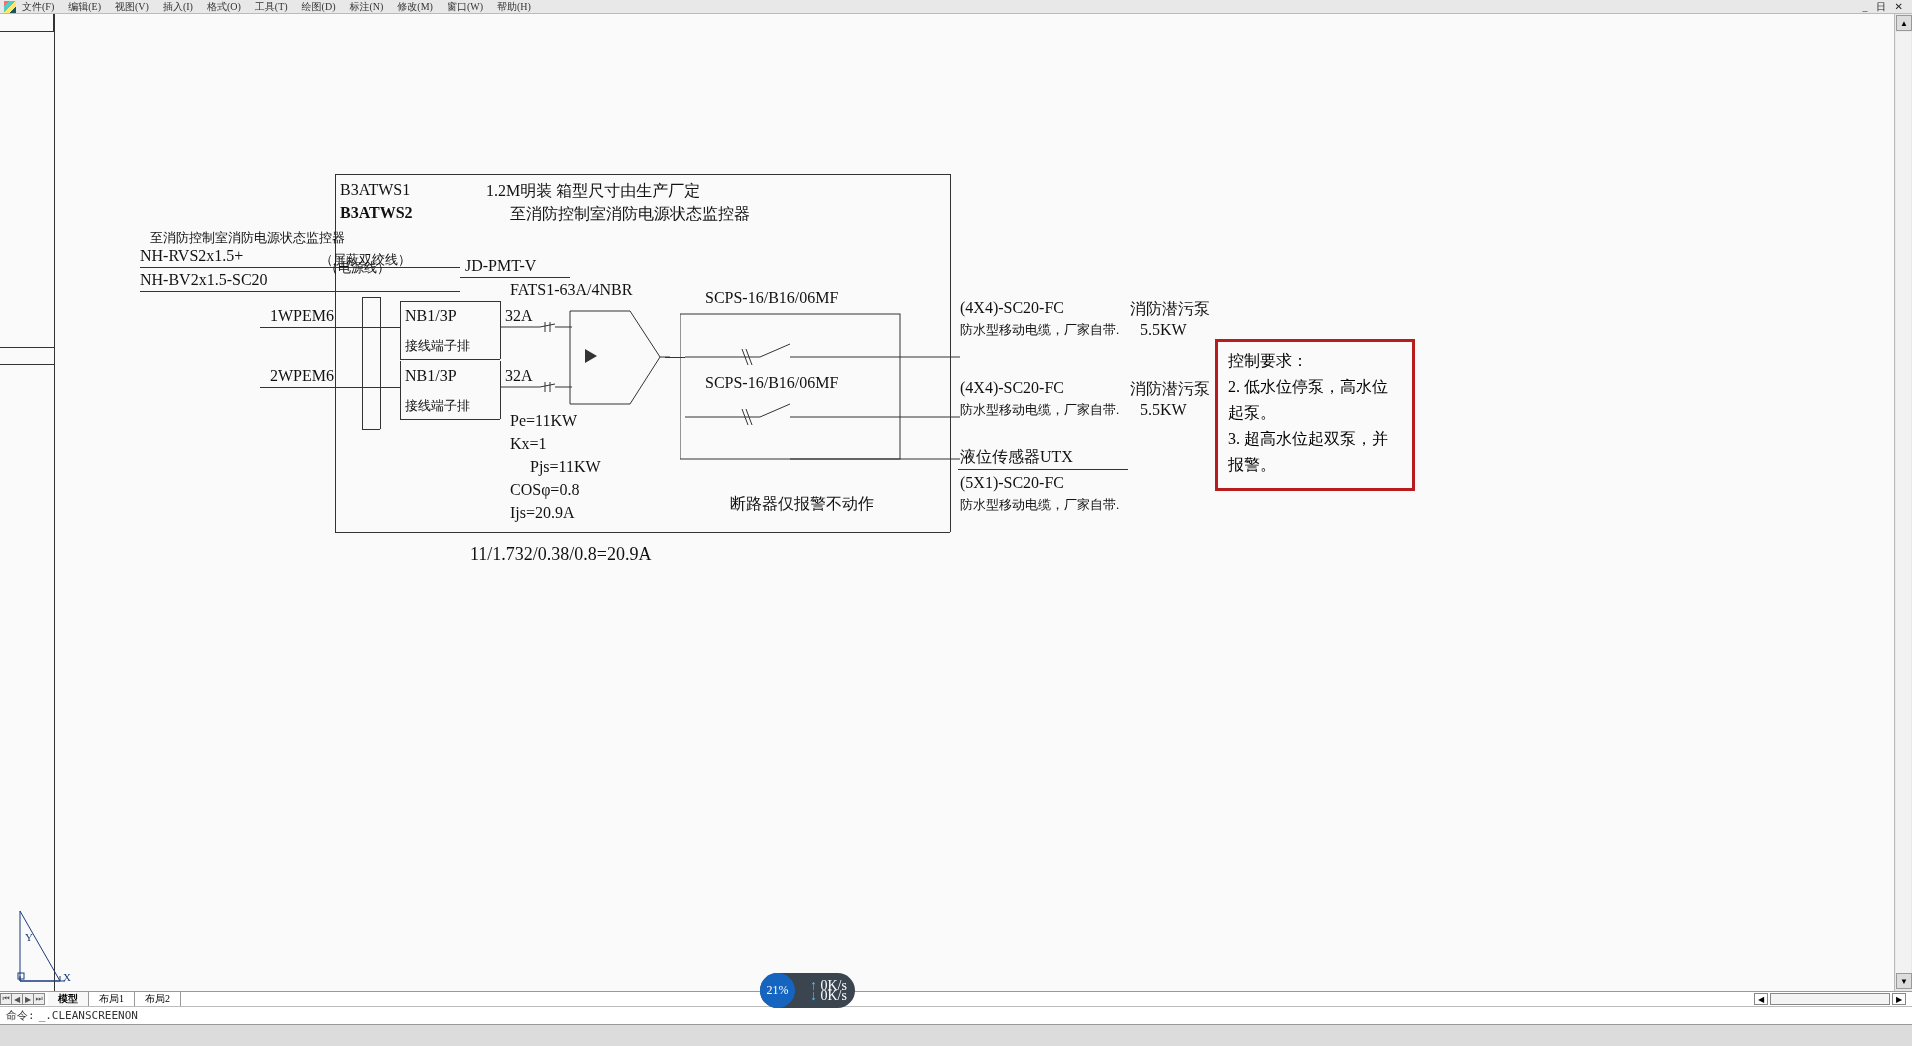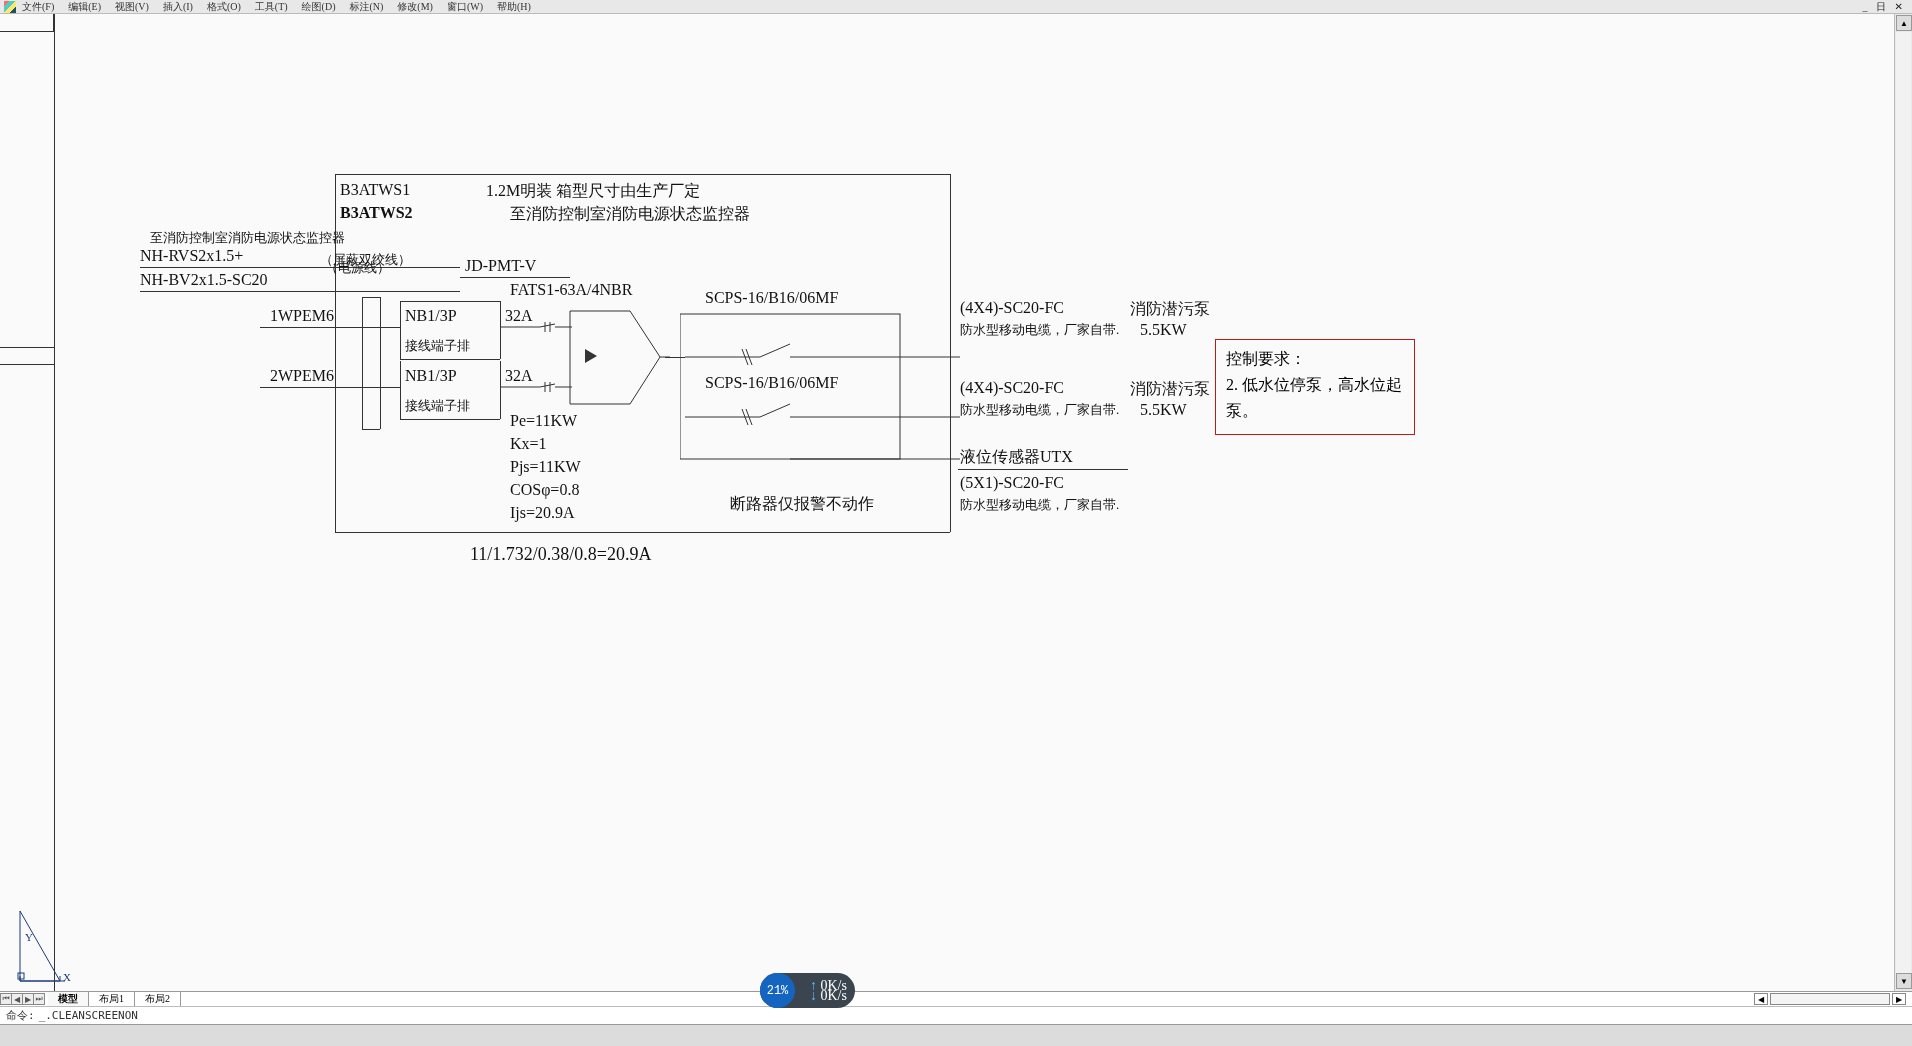--- a/index.html
+++ b/index.html
@@ -58,7 +58,7 @@
   .speed-widget .rates div::before { content:"↑ "; color:#5bf; }
   .speed-widget .rates div:last-child::before { content:"↓ "; color:#5bf; }
 
-  .notes-box { position:absolute; border:1px solid #b91c1c; padding:6px 10px 10px 10px;}
+  .notes-box { position:absolute; border:3px solid #b91c1c; padding:6px 10px 10px 10px;}
   .notes-box div { font-size:16px; line-height:26px;}
 
   .triangle-play { position:absolute; width:14px; height:14px; }

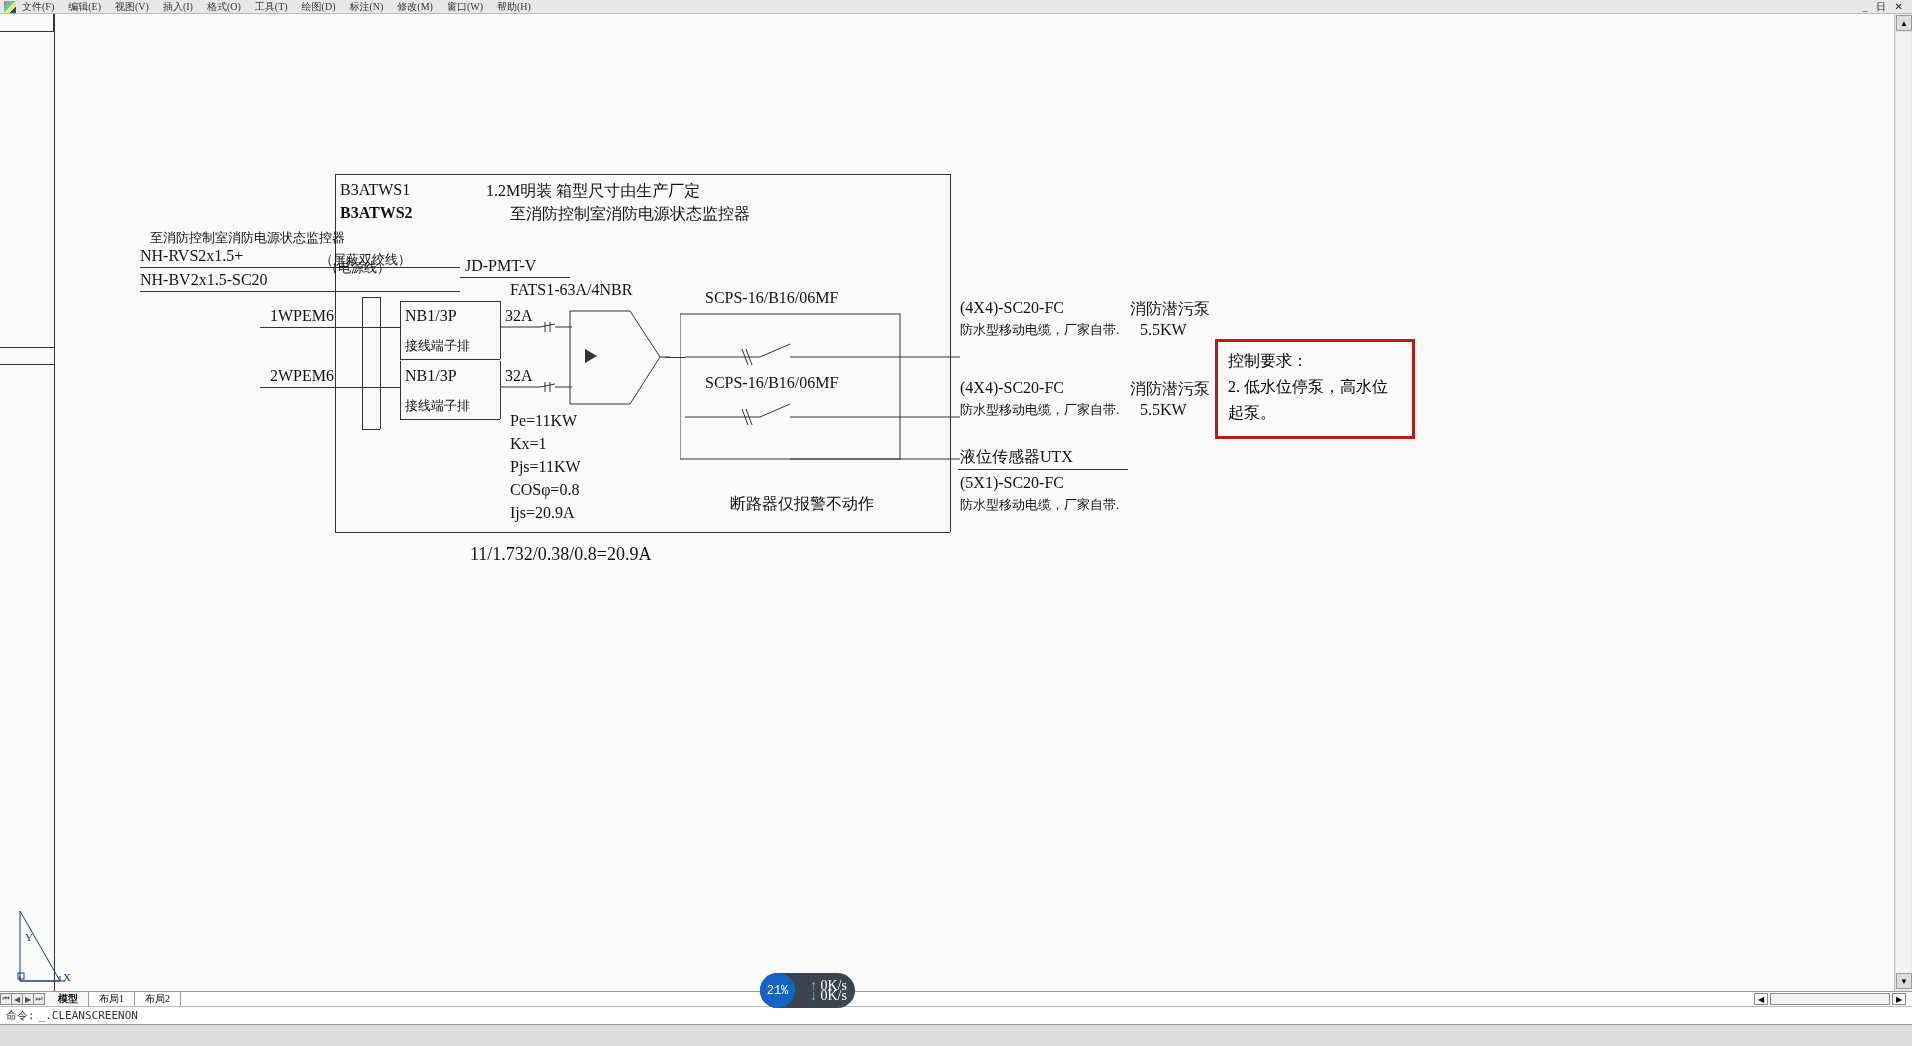--- a/index.html
+++ b/index.html
@@ -215,6 +215,7 @@
       <div class="notes-box" style="left:1085px; top:180px; width:200px;">
         <div>控制要求：</div>
         <div>2. 低水位停泵，高水位起泵。</div>
+        <div>3. 超高水位起双泵，并报警。</div>
       </div>
     </div>
   </div>

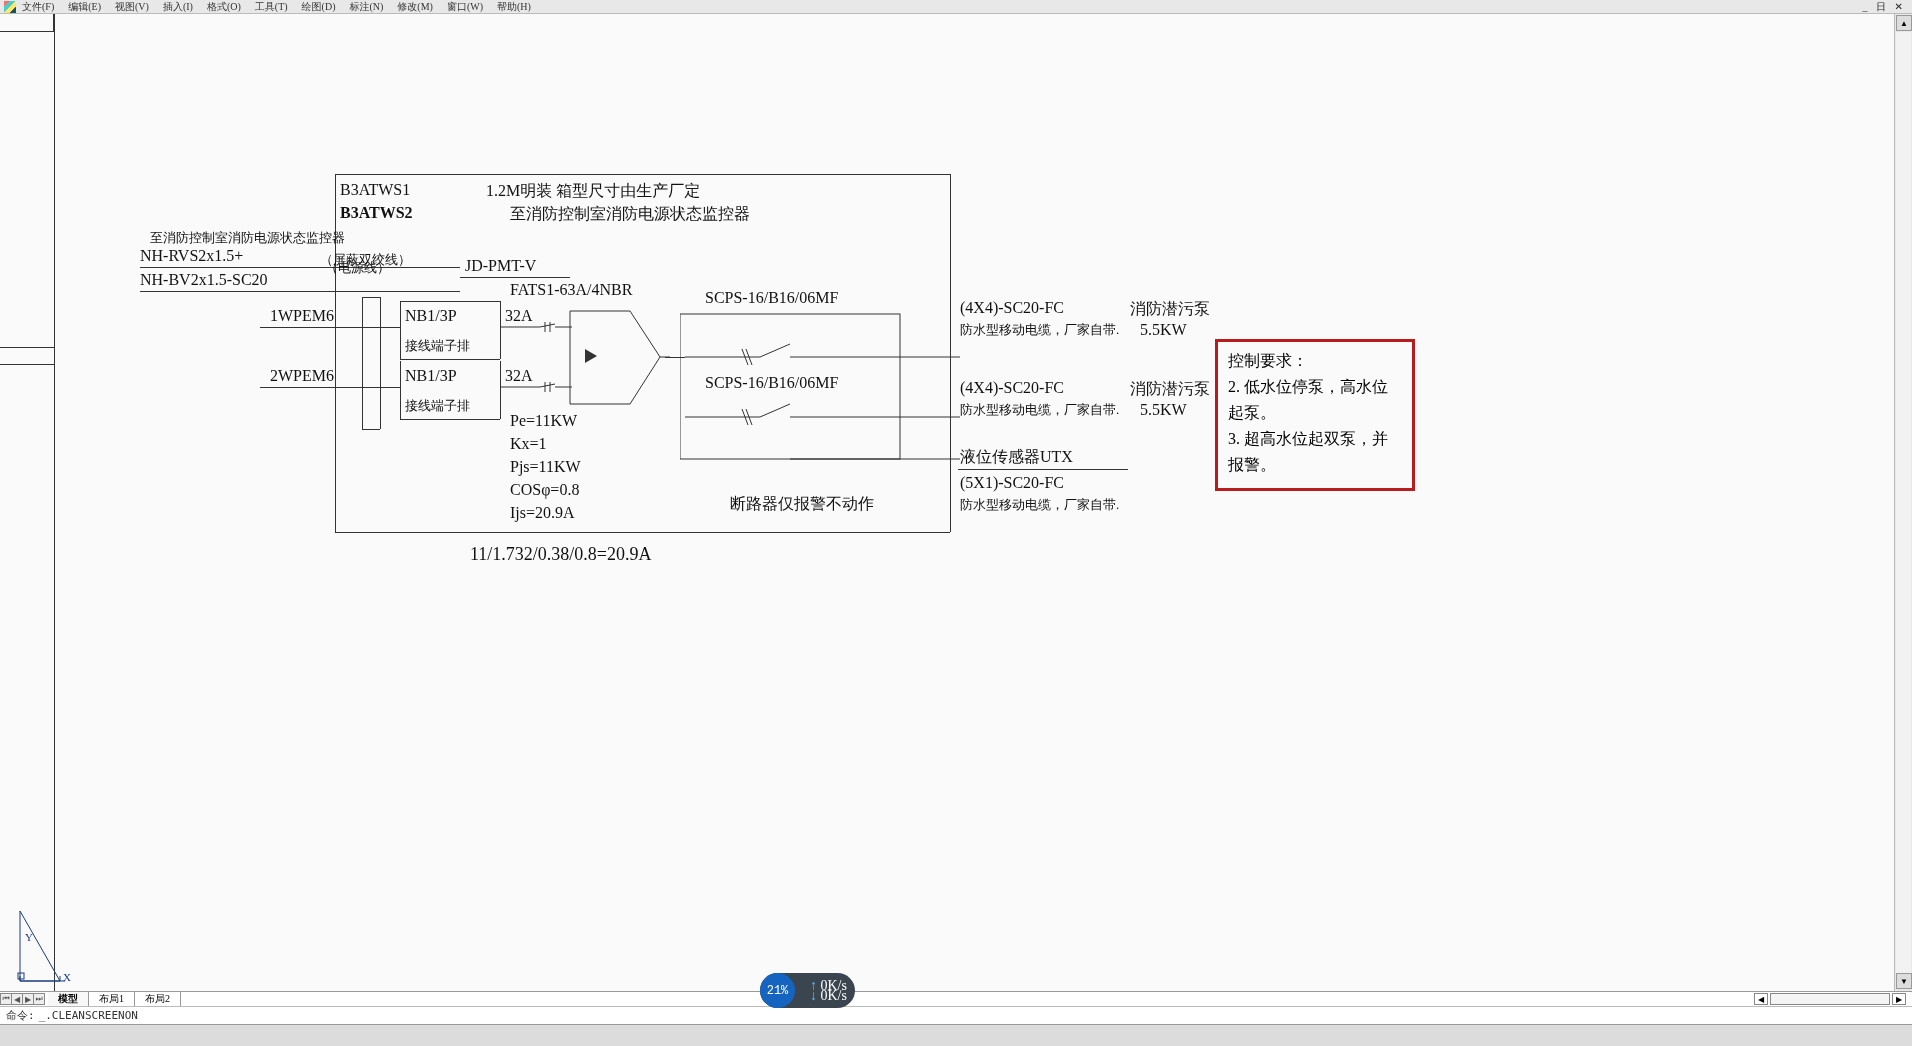--- a/index.html
+++ b/index.html
@@ -206,7 +206,7 @@
 
       <div class="txt" style="left:380px; top:253px;">Pe=11KW</div>
       <div class="txt" style="left:380px; top:276px;">Kx=1</div>
-      <div class="txt" style="left:380px; top:299px;">Pjs=11KW</div>
+      <div class="txt" style="left:400px; top:299px;">Pjs=11KW</div>
       <div class="txt" style="left:380px; top:322px;">COSφ=0.8</div>
       <div class="txt" style="left:380px; top:345px;">Ijs=20.9A</div>
       <div class="txt" style="left:600px; top:335px;">断路器仅报警不动作</div>

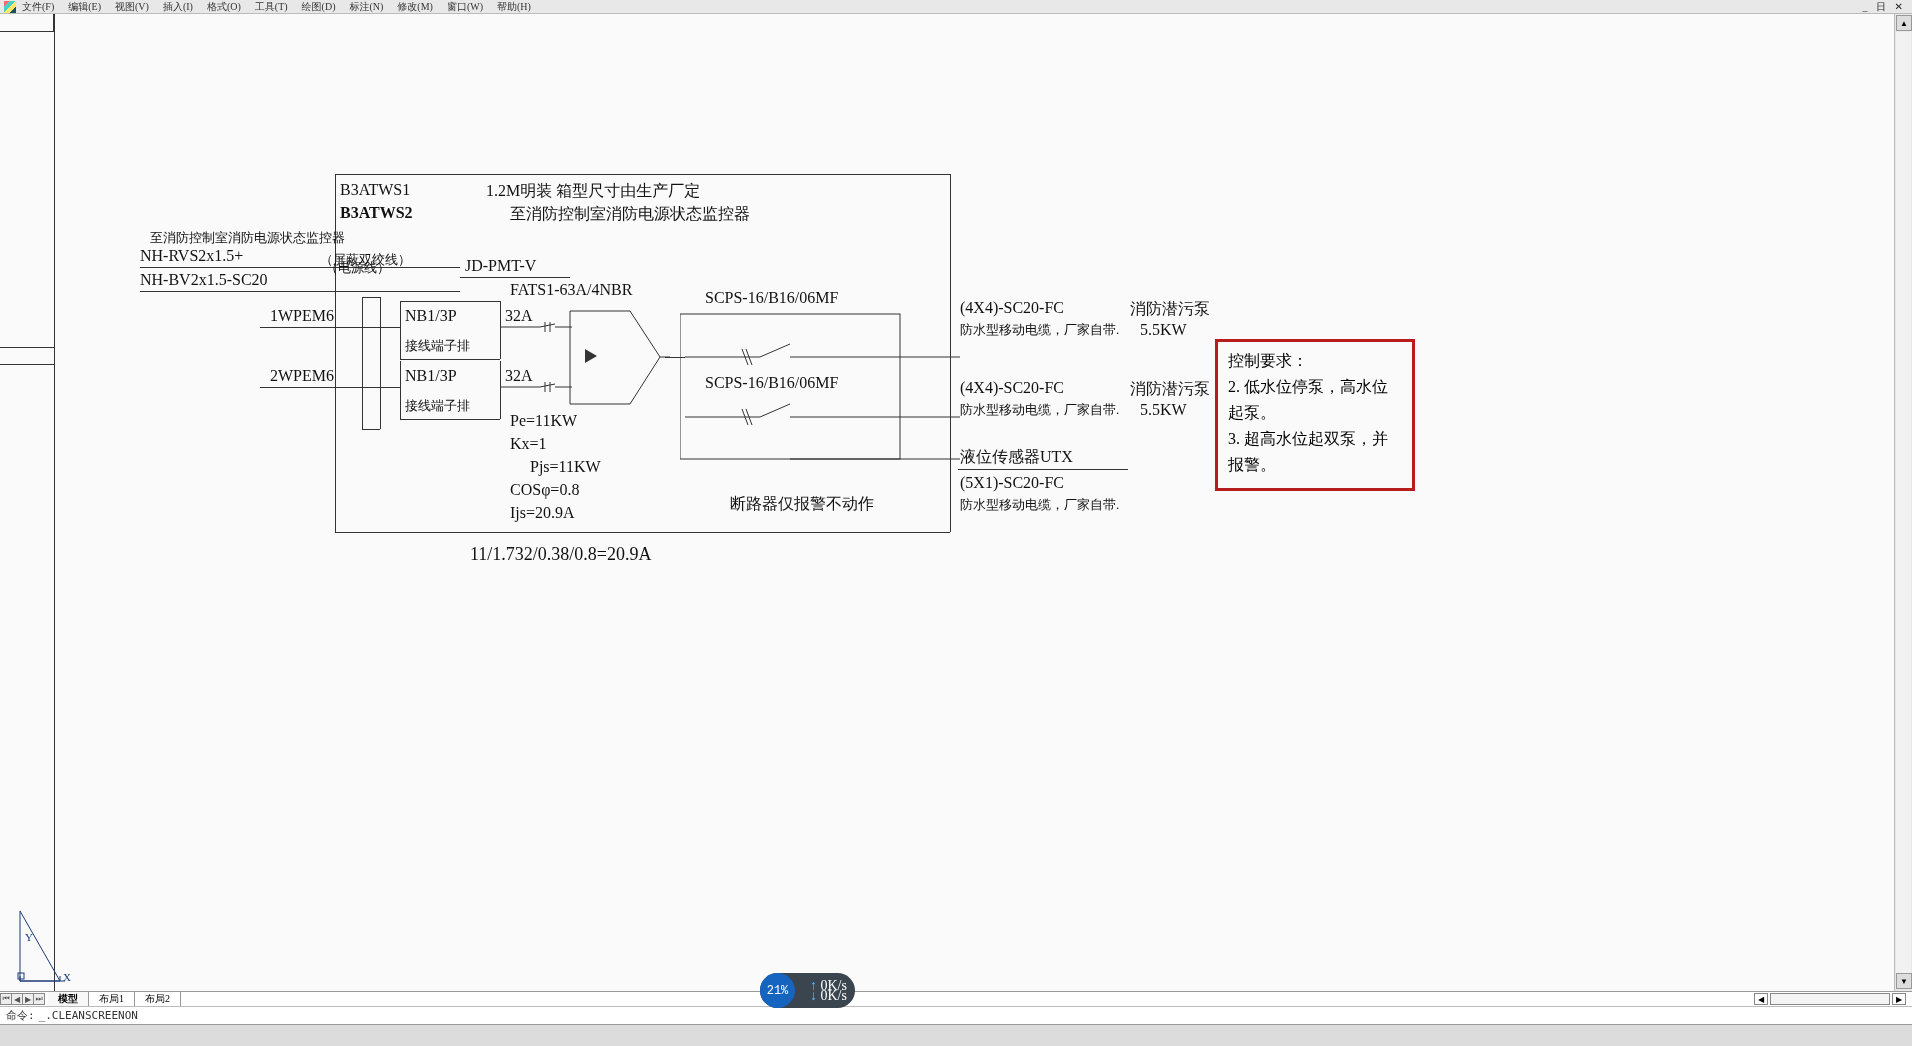--- a/index.html
+++ b/index.html
@@ -53,7 +53,7 @@
 
   
   .speed-widget { position:absolute; left:760px; bottom:38px; width:95px; height:35px; background:#3a4550; border-radius:18px; display:flex; align-items:center; color:#fff;}
-  .speed-widget .circle { width:35px; height:35px; border-radius:50%; background:#1565c0; display:flex;align-items:center;justify-content:center;font-size:12px;font-family:Liberation Mono, monospace;text-align:right;}
+  .speed-widget .circle { width:35px; height:35px; border-radius:50%; background:#1565c0; display:flex;align-items:center;justify-content:center;font-size:12px;font-family:Liberation Serif, serif;text-align:right;}
   .speed-widget .rates { margin-left:15px; font-size:14px; line-height:10px;}
   .speed-widget .rates div::before { content:"↑ "; color:#5bf; }
   .speed-widget .rates div:last-child::before { content:"↓ "; color:#5bf; }

